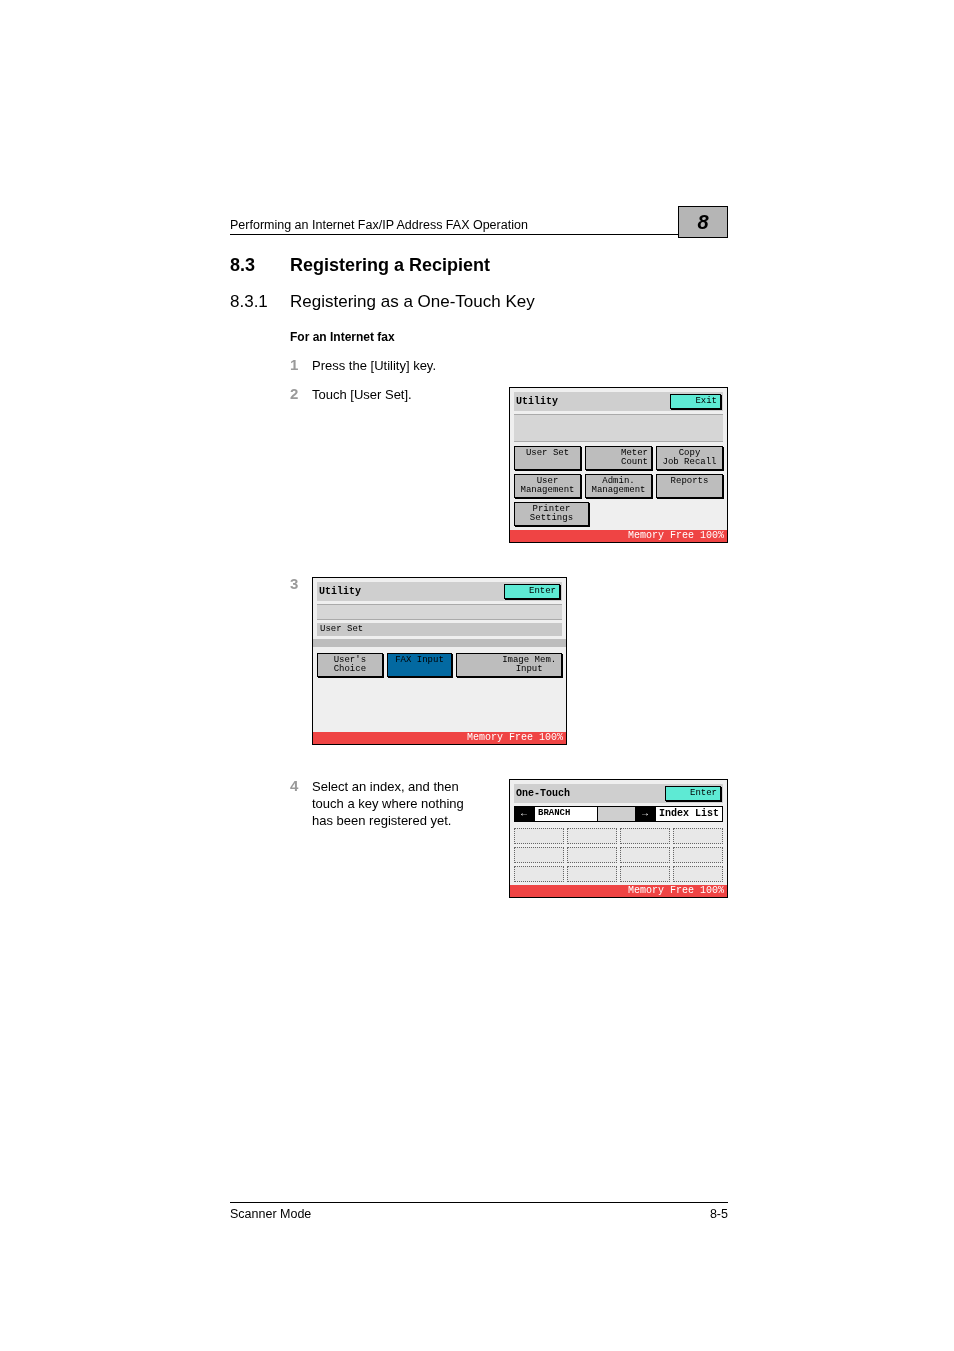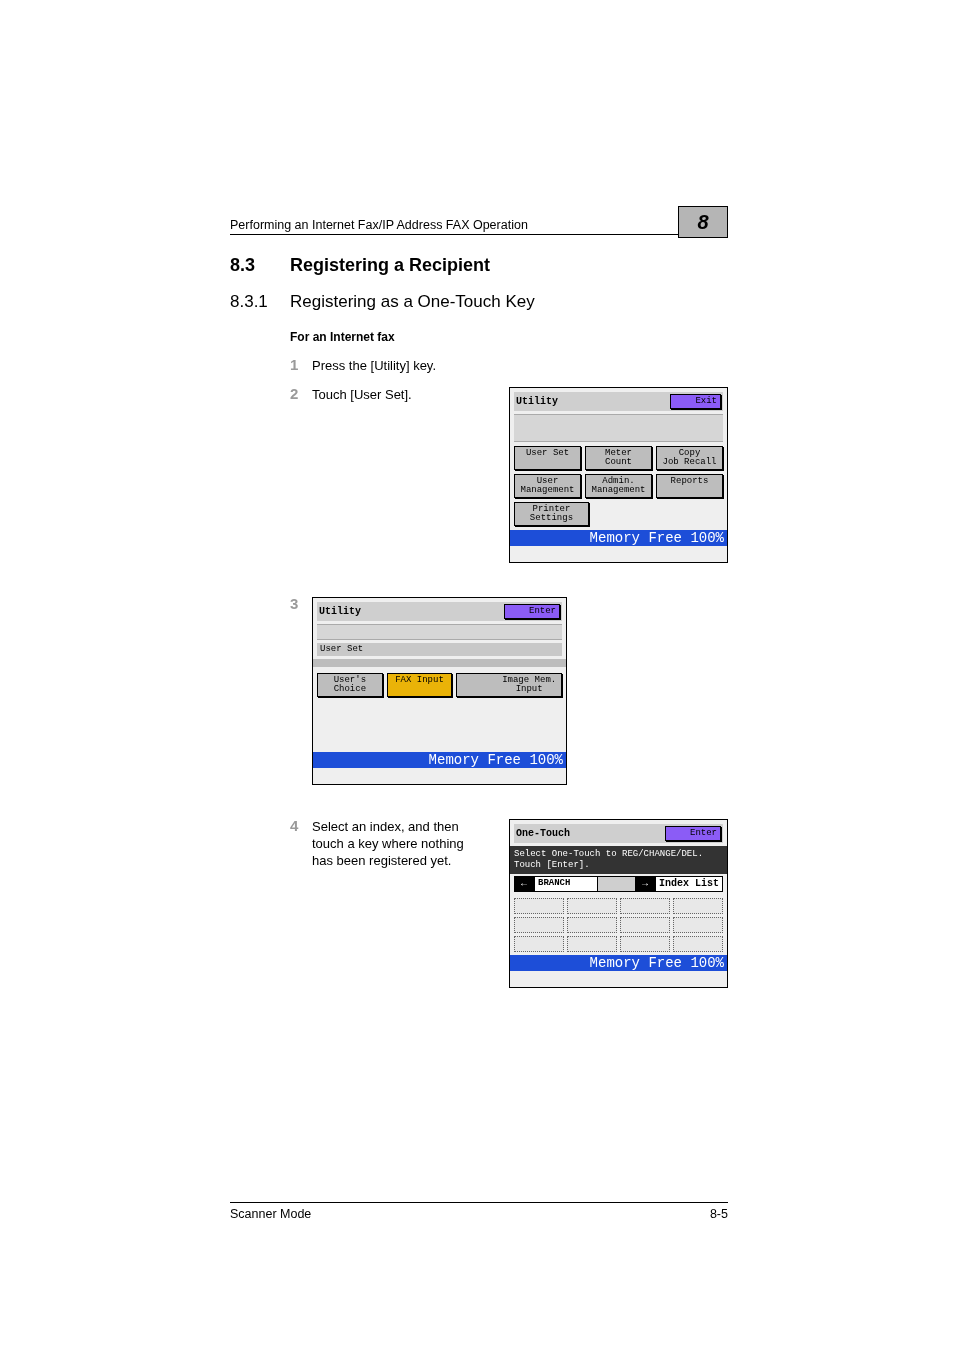--- a/index.html
+++ b/index.html
@@ -146,7 +146,7 @@
     box-shadow: 1px 1px 0 #000;
   }
   .lcd .btn-dark { background: #bdbdbd; }
-  .lcd .btn-plain { background:#8b5cf6;padding-left:24px; }
+  .lcd .btn-plain { background:#5eead4;padding-left:24px; }
   .lcd .blank { background:#d6d6d6; min-height:26px; margin:2px 0; border-top:1px solid #aaa; border-bottom:1px solid #aaa; }
   .lcd .row { display:flex; gap:4px; margin: 4px 0; }
   .lcd .row > * { flex:1; }

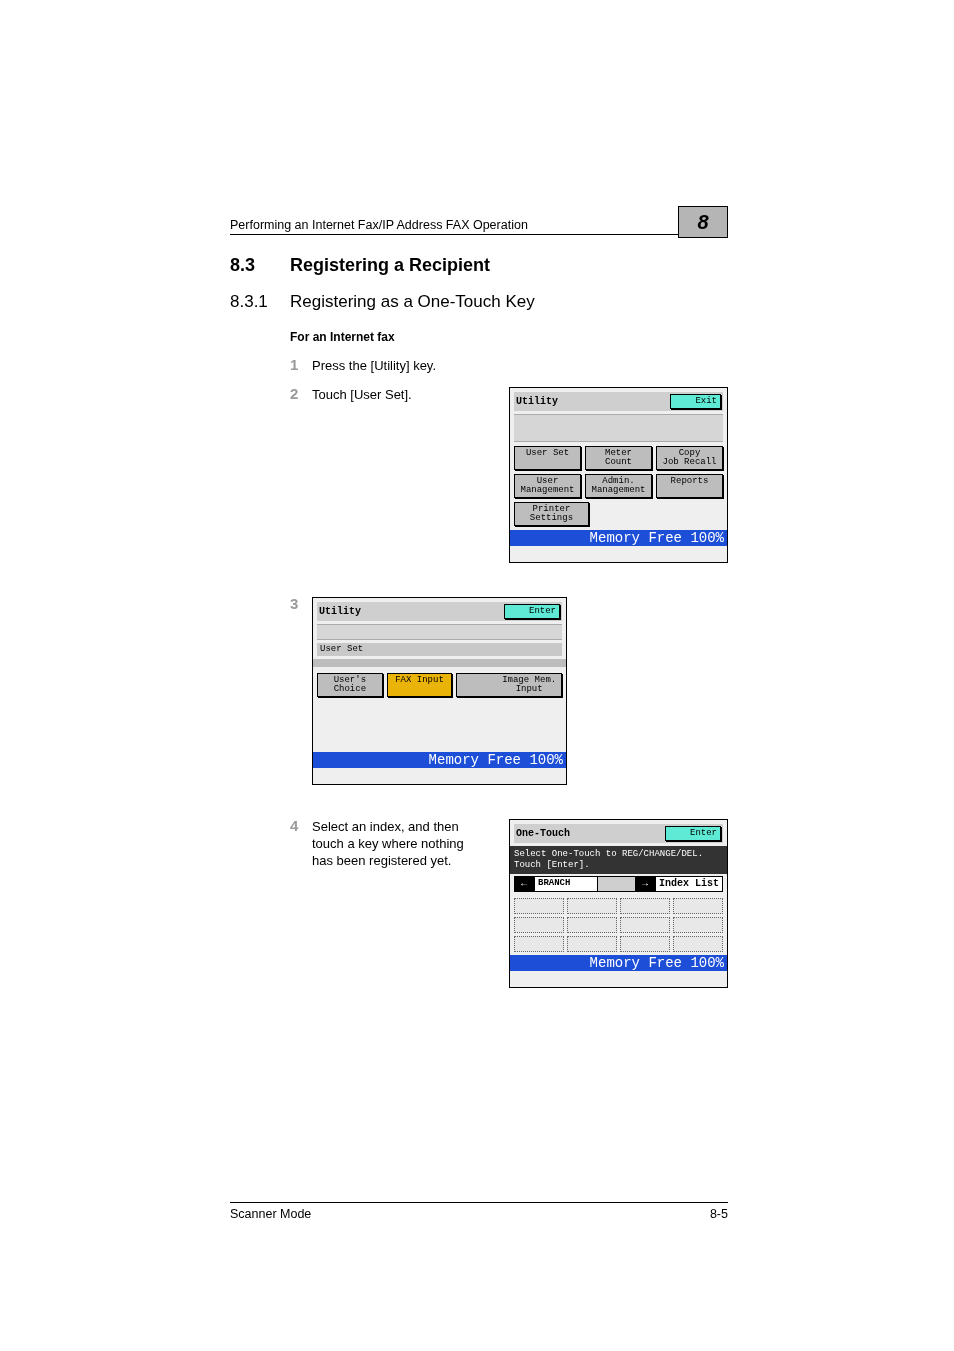--- a/index.html
+++ b/index.html
@@ -222,7 +222,7 @@
             <div class="blank"></div>
             <div class="row">
               <span class="btn-dark">User Set</span>
-              <span class="btn-dark" style="white-space:pre;">Meter
+              <span class="btn-dark" style="white-space:pre;text-align:right;">Meter
 Count</span>
               <span class="btn-dark" style="white-space:pre;">Copy
 Job Recall</span>

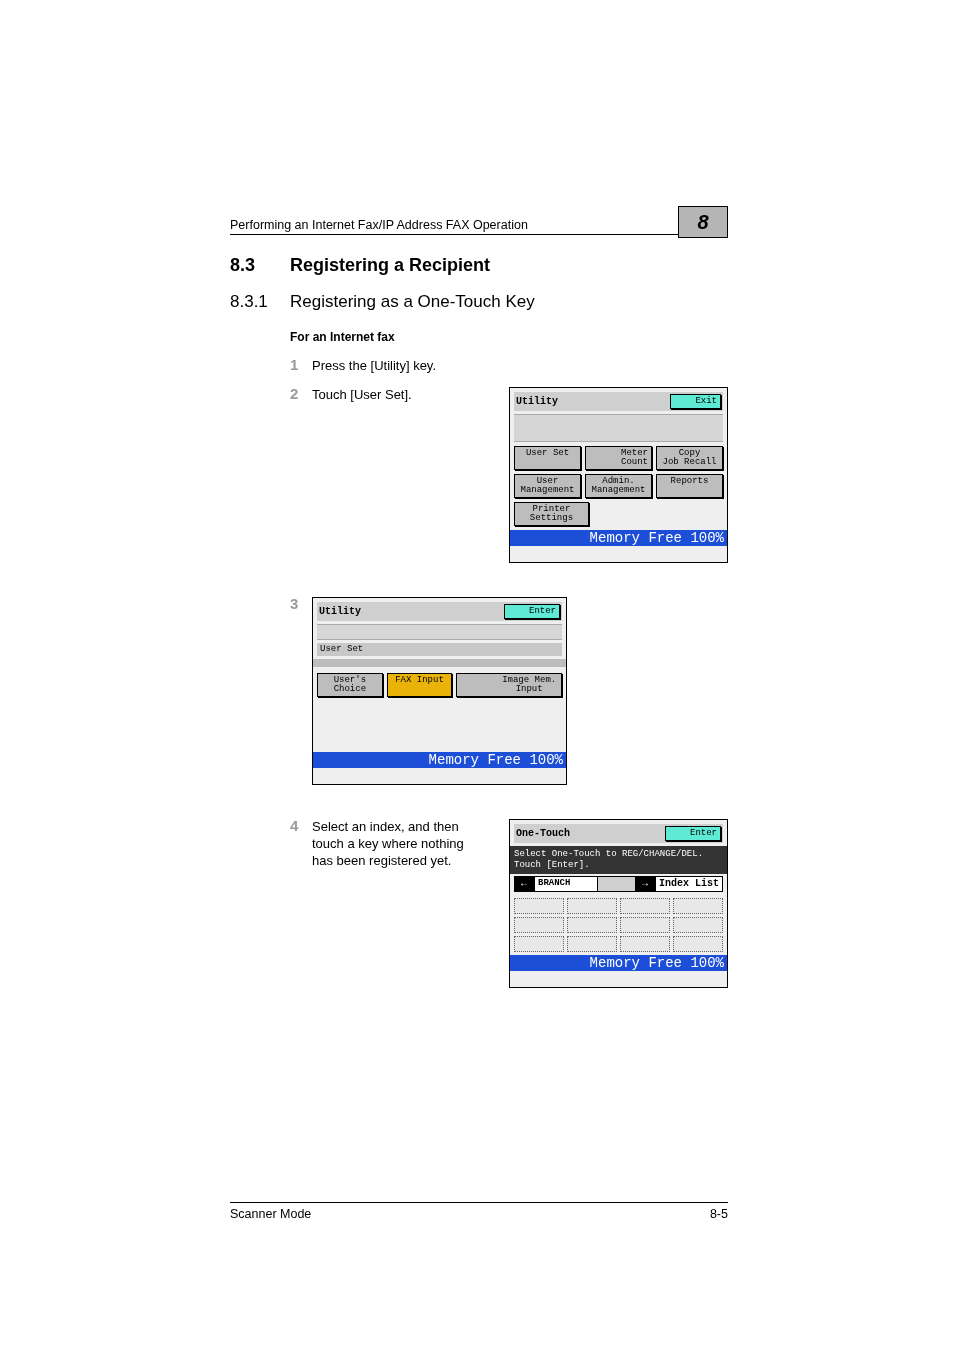--- a/index.html
+++ b/index.html
@@ -151,10 +151,10 @@
   .lcd .row { display:flex; gap:4px; margin: 4px 0; }
   .lcd .row > * { flex:1; }
   .lcd .footer {
-    background:#1d4ed8; color:#fff;
-    margin: 3px -4px 16px -4px;
+    background:#ef4444; color:#fff;
+    margin: 3px -4px 0 -4px;
     padding: 1px 3px;
-    font-size: 14px;
+    font-size: 10px;
     text-align: right;
   }
   .lcd .label-row { background:#c8c8c8; padding:2px 3px; margin:3px 0; font-size:9px; }

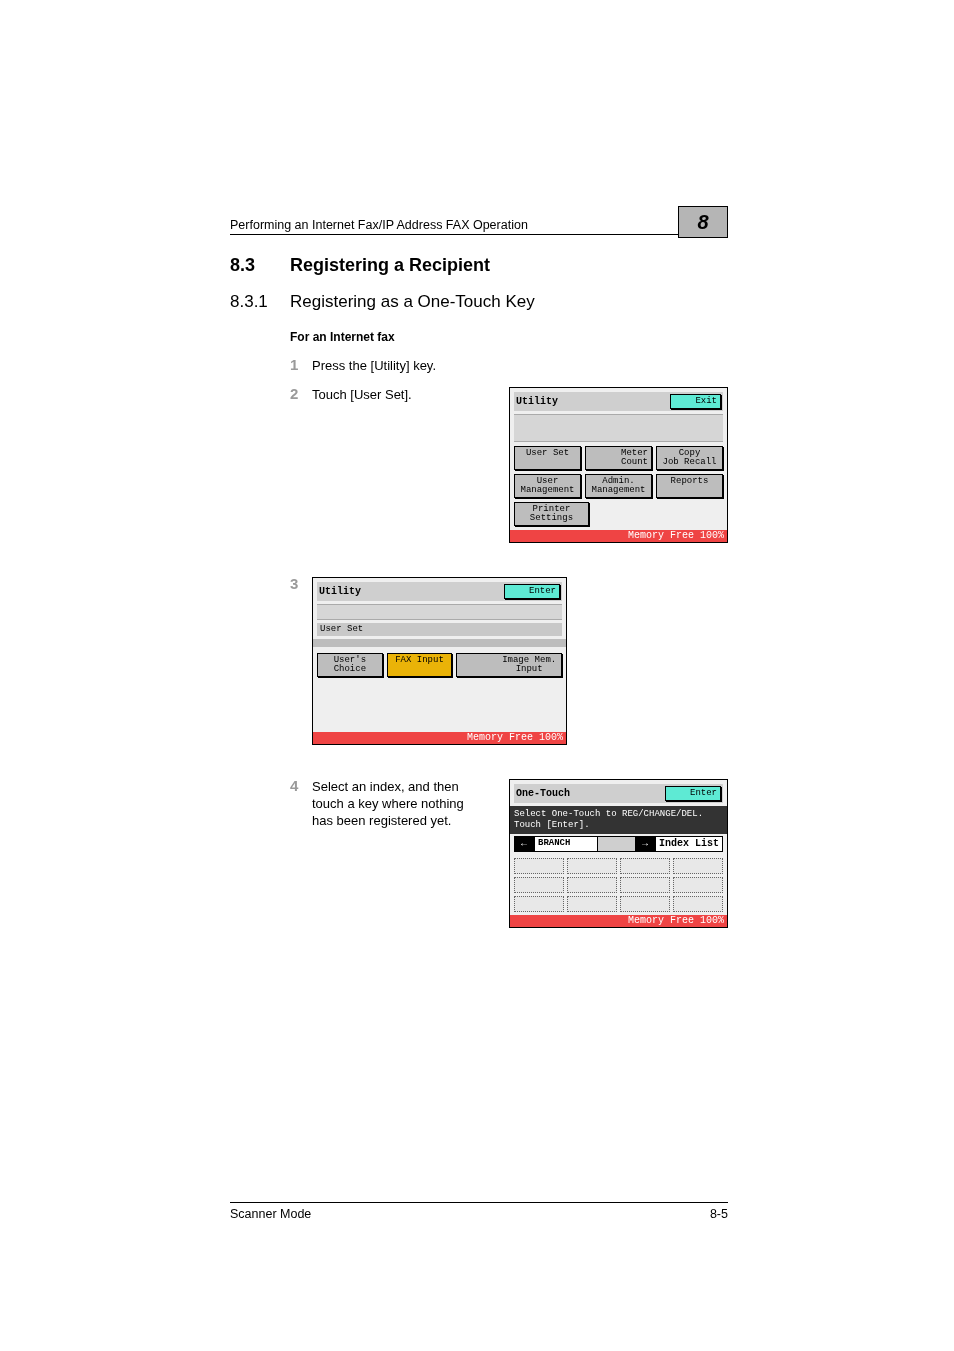--- a/index.html
+++ b/index.html
@@ -138,7 +138,7 @@
   .lcd .btn, .lcd .btn-dark, .lcd .btn-plain {
     border: 1px solid #000;
     padding: 2px 3px;
-    background: #eab308;
+    background: #0369a1;
     display: inline-block;
     font-size: 9px;
     line-height: 1;

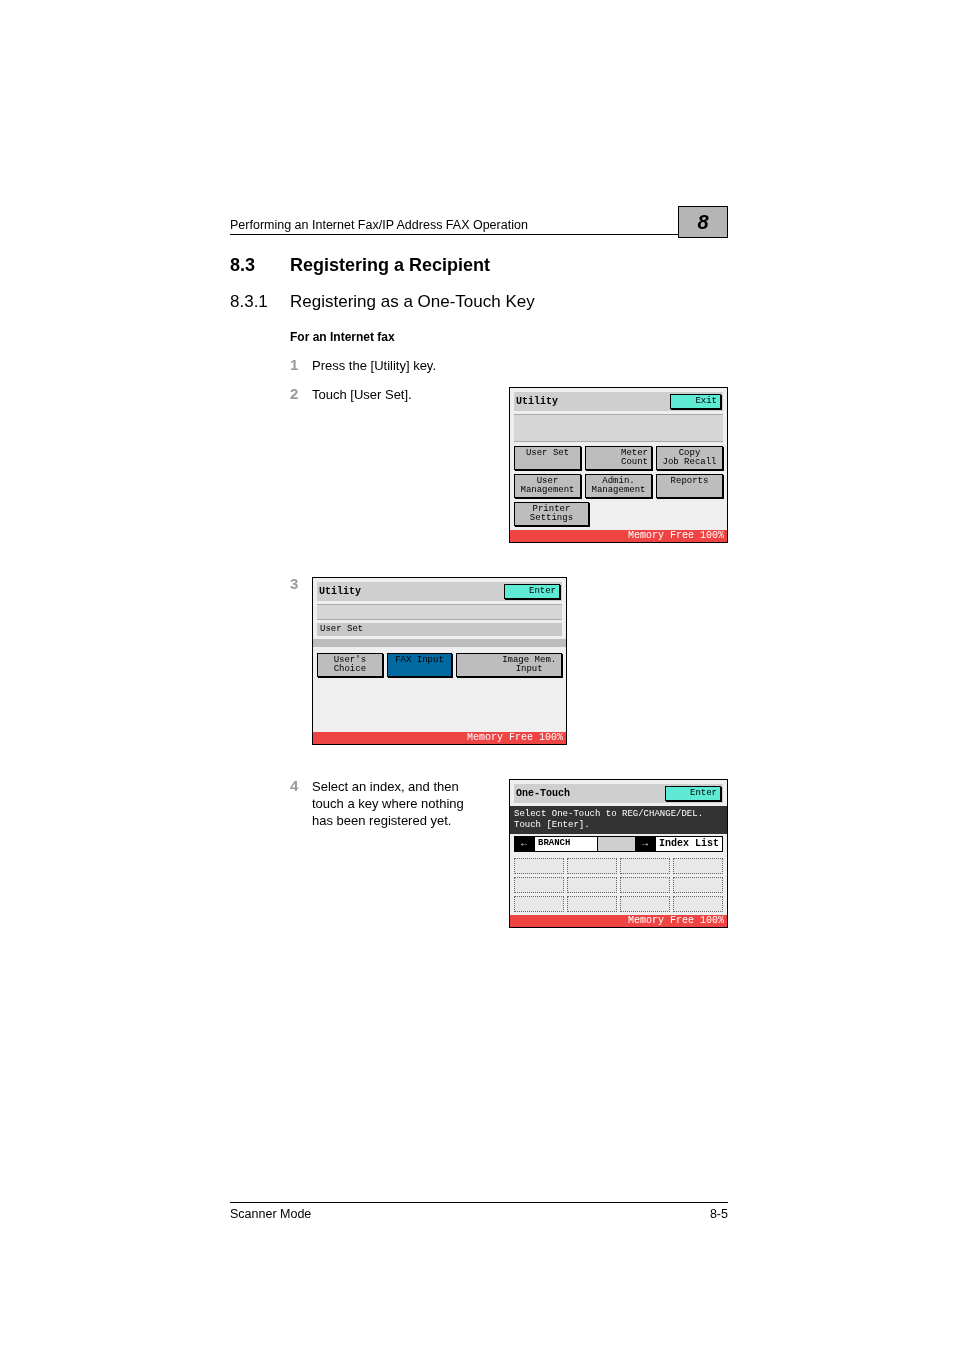--- a/index.html
+++ b/index.html
@@ -277,10 +277,6 @@
               <span class="t">One-Touch</span>
               <span class="btn-plain">Enter</span>
             </div>
-            <div class="msg">
-              <div>Select One-Touch to REG/CHANGE/DEL.</div>
-              <div>Touch [Enter].</div>
-            </div>
             <div class="tabbar">
               <span class="arrow">←</span>
               <span class="tab">BRANCH</span>

